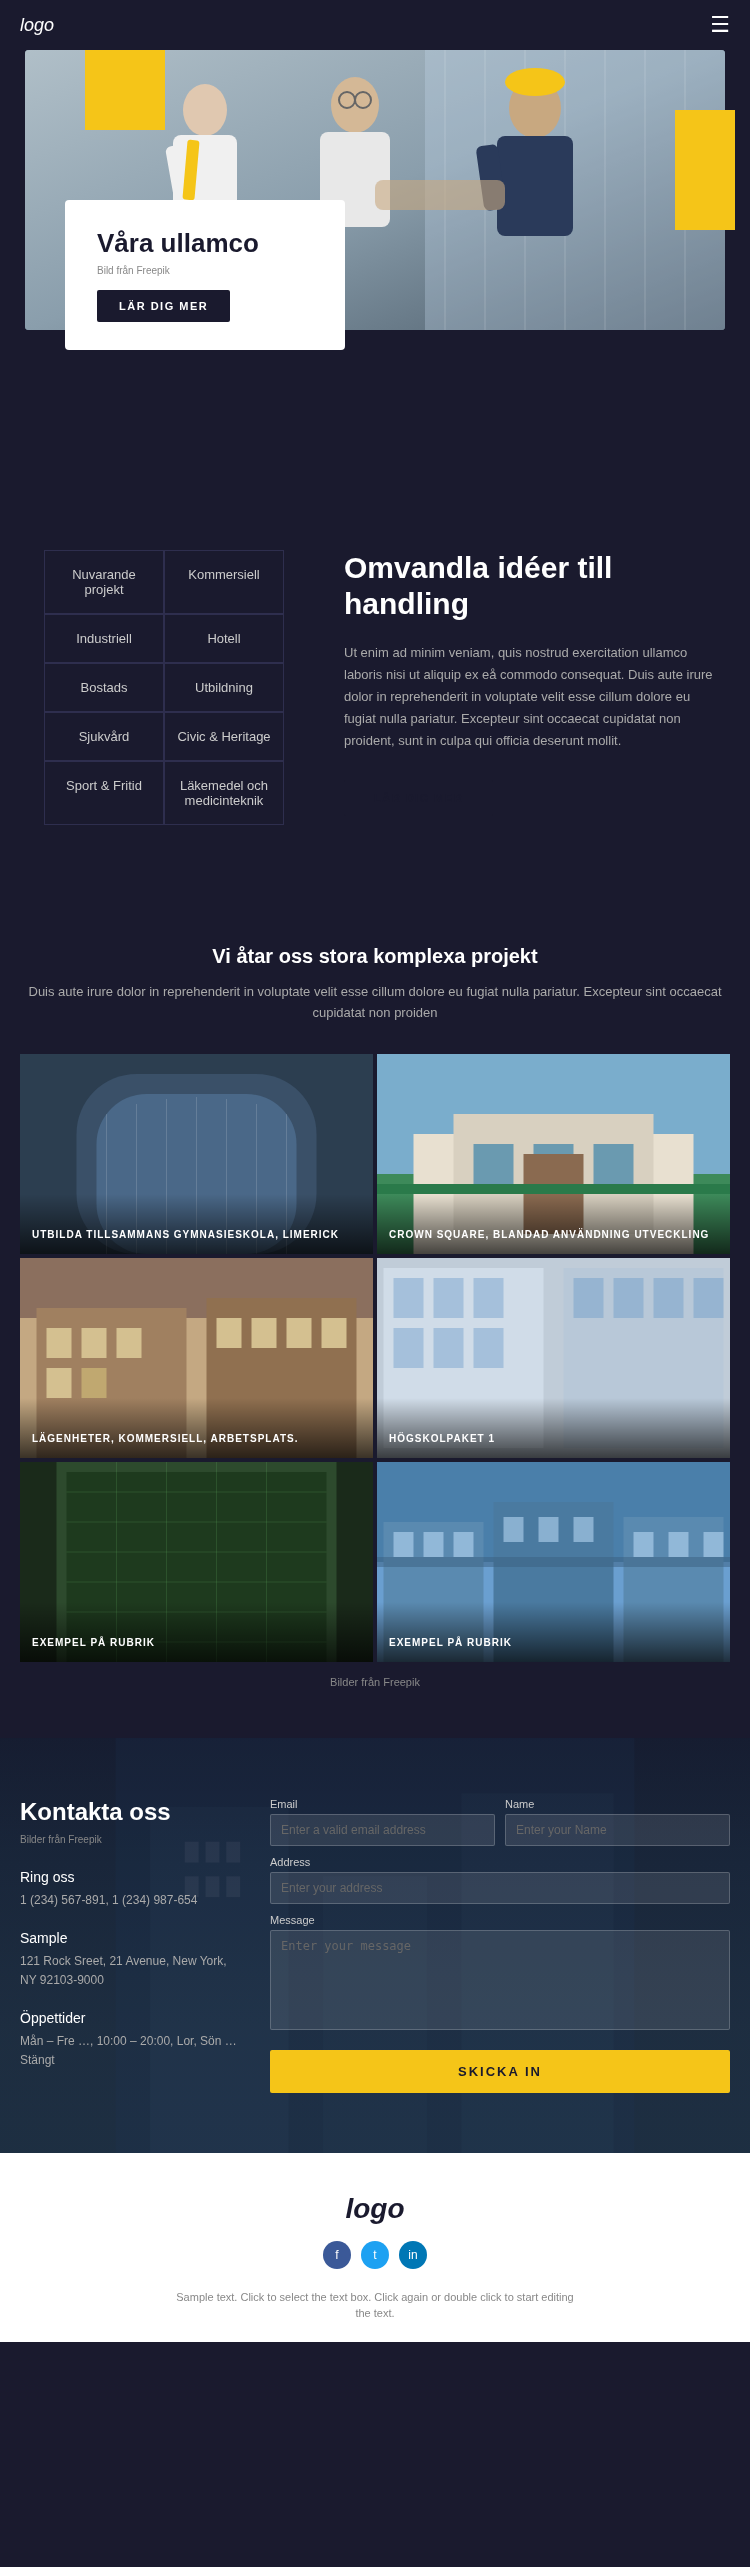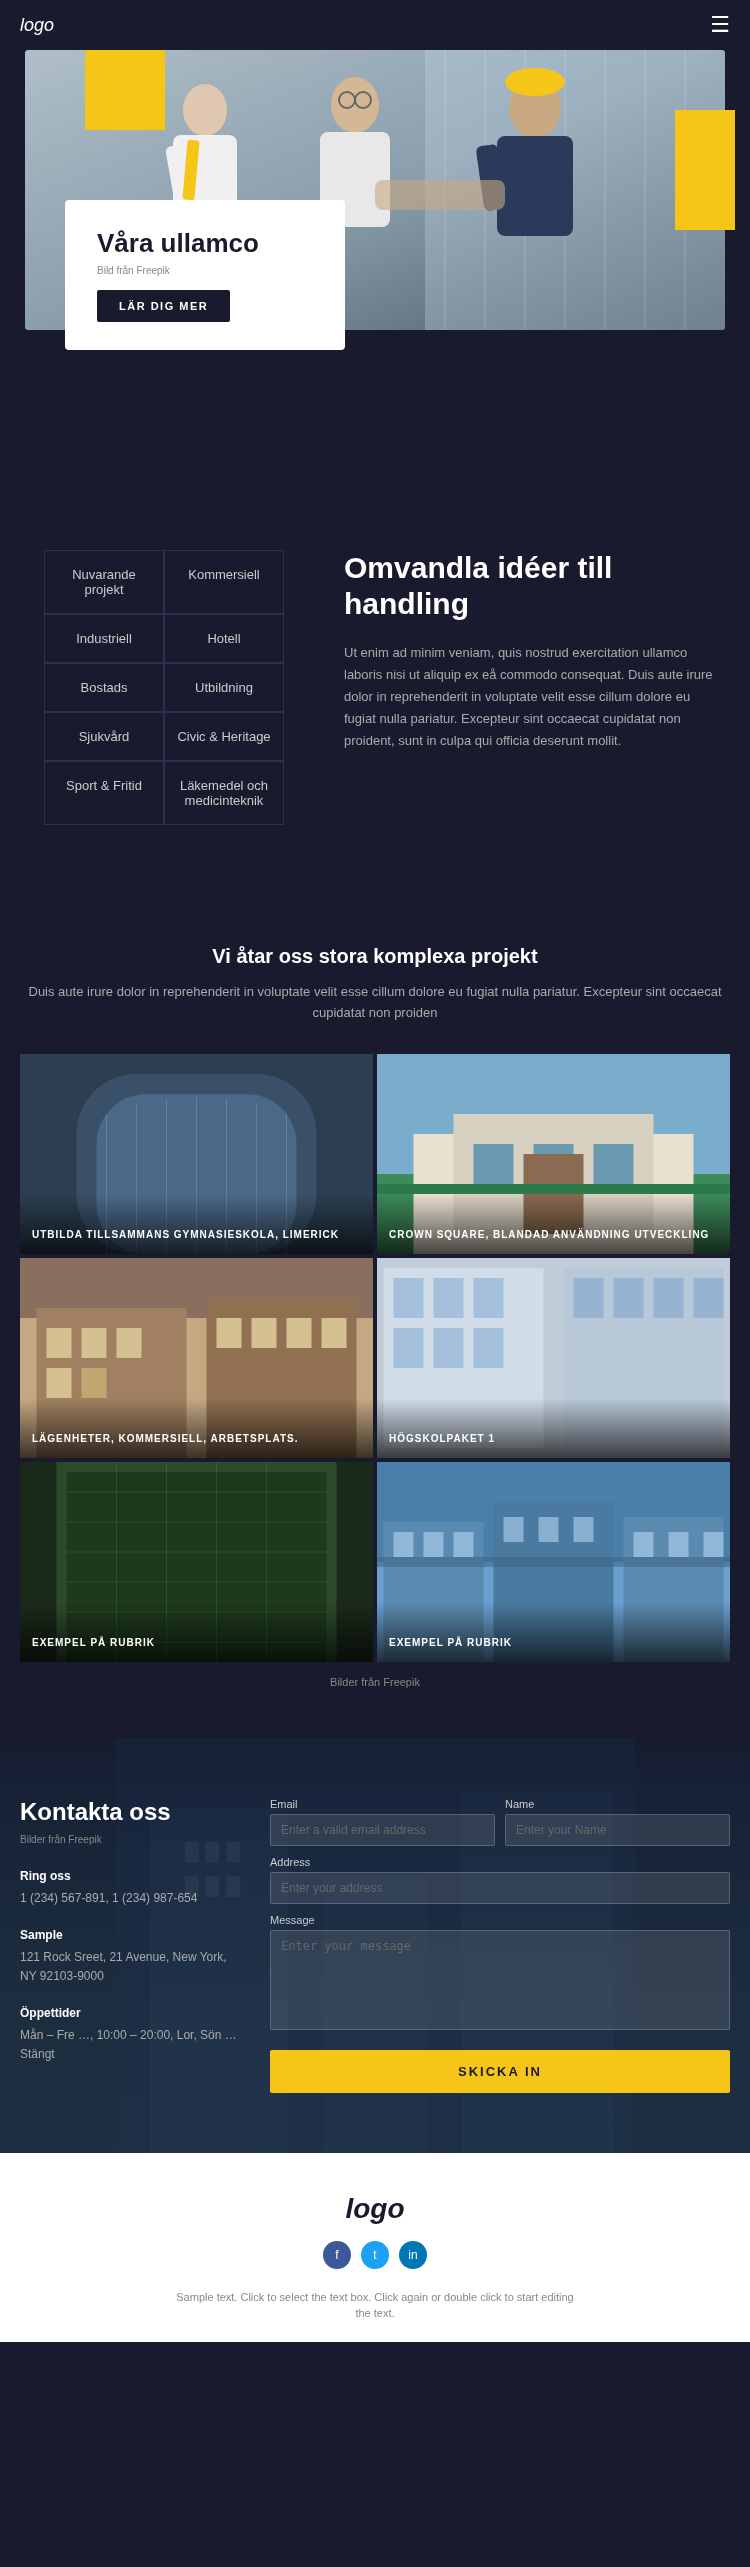--- a/index.html
+++ b/index.html
@@ -258,8 +258,8 @@
       margin-bottom: 20px;
     }
     .contact-info-block h4 {
-      font-size: 12px;
-      font-weight: 700;
+      font-size: 14px;
+      font-weight: 400;
       color: #fff;
       margin-bottom: 6px;
     }

